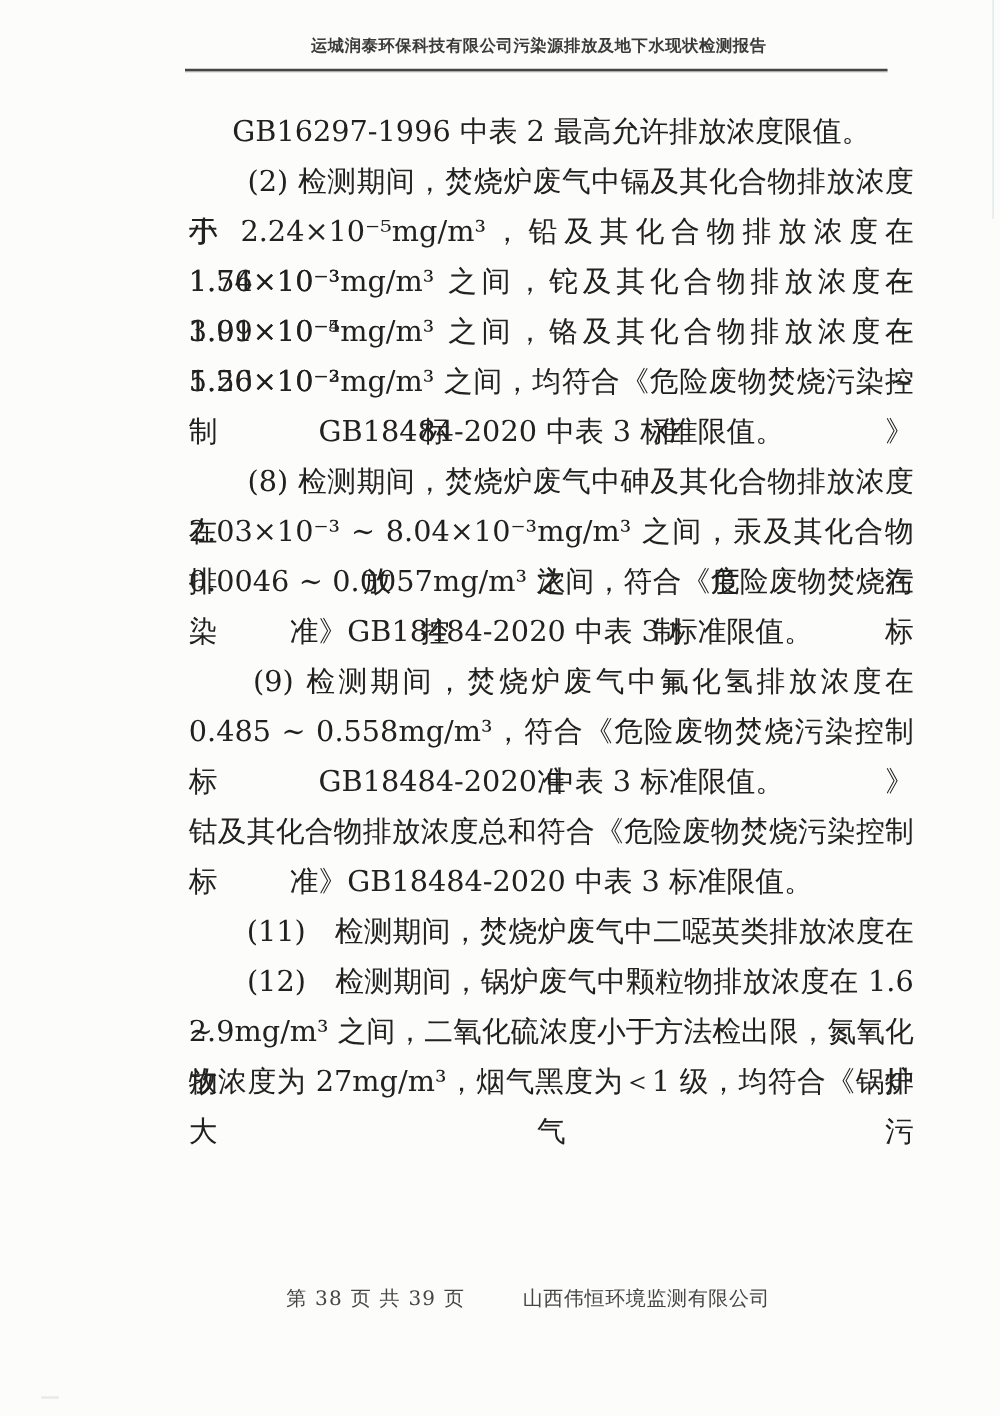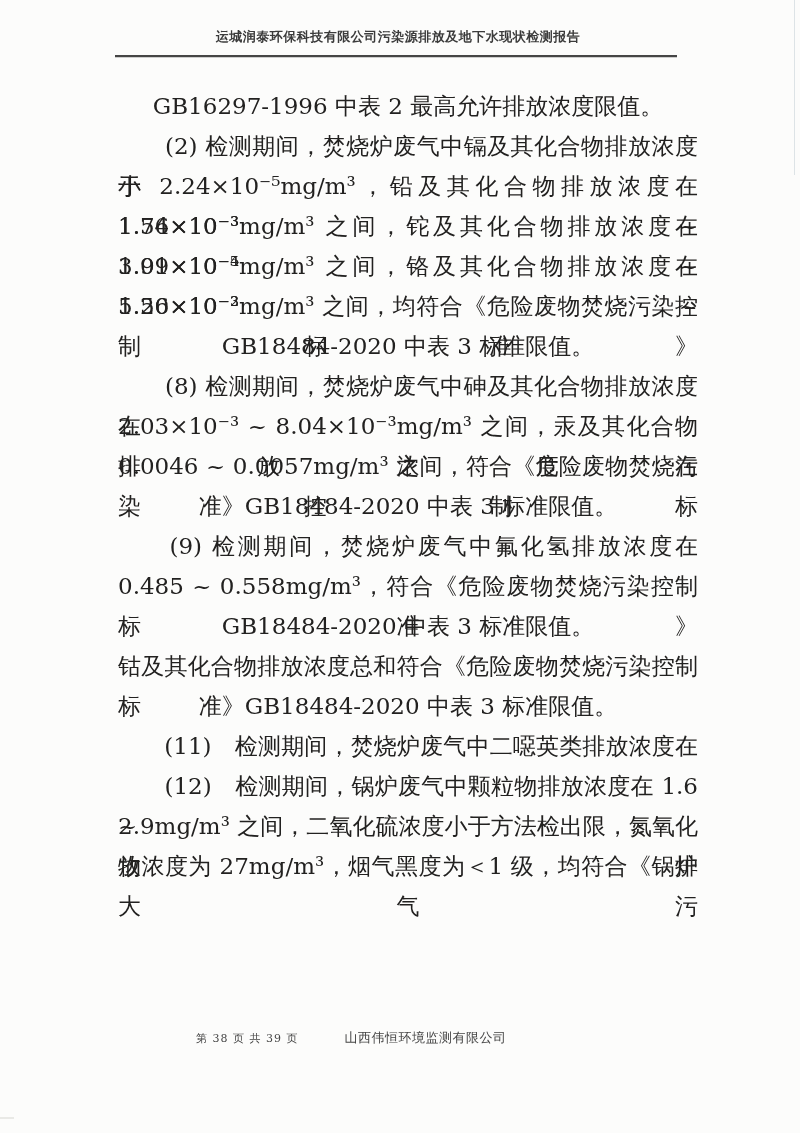--- a/index.html
+++ b/index.html
@@ -11,7 +11,7 @@
     font-family:"DejaVu Serif","Liberation Serif",serif;
     color:#2a2a2a;
   }
-  .page{position:absolute;inset:0;}
+  .page{position:absolute;inset:0;margin-left:33px;}
   .header-title{
     position:absolute;top:28px;left:0;width:796px;
     text-align:center;

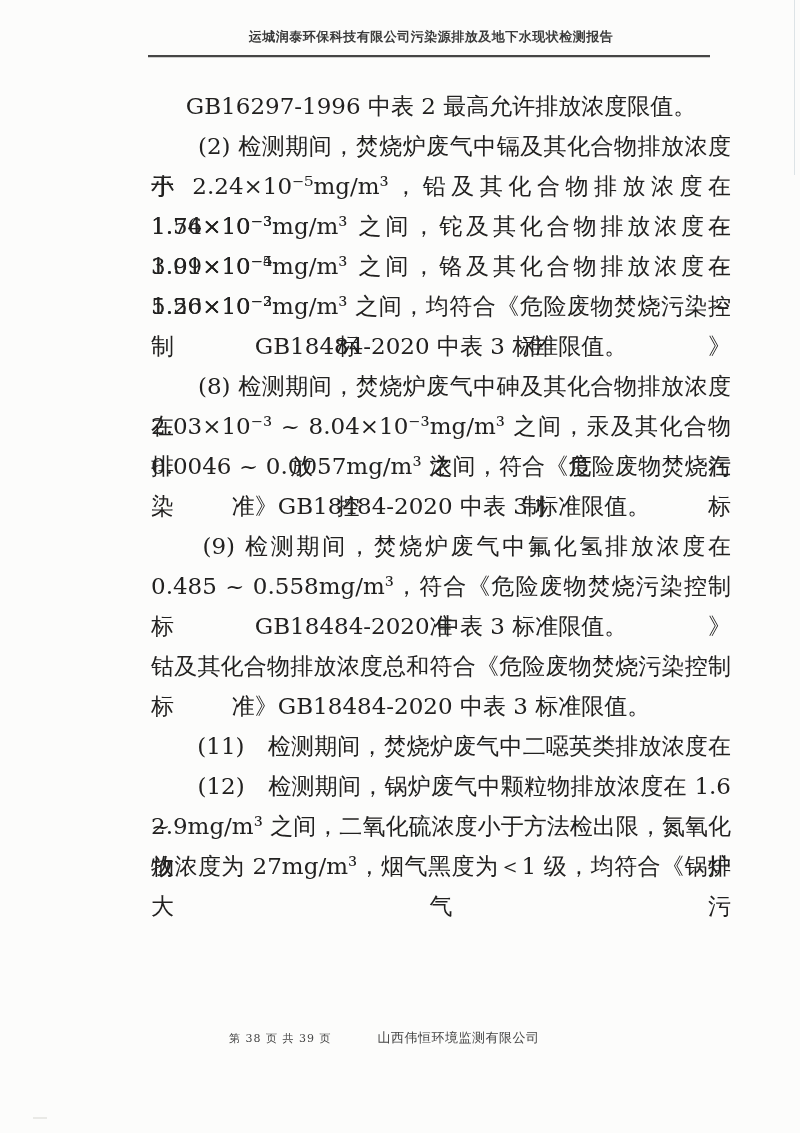--- a/index.html
+++ b/index.html
@@ -44,7 +44,7 @@
     display:flex;align-items:baseline;
     color:#454545;
   }
-  .footer .page-indicator{font-size:11px;letter-spacing:1px;white-space:pre;}
+  .footer .page-indicator{font-size:16px;letter-spacing:1px;white-space:pre;}
   .footer .company{font-size:13px;margin-left:46px;letter-spacing:0.5px;white-space:pre;}
   .edge-right-line{
     position:absolute;top:0;right:5px;width:1px;height:175px;

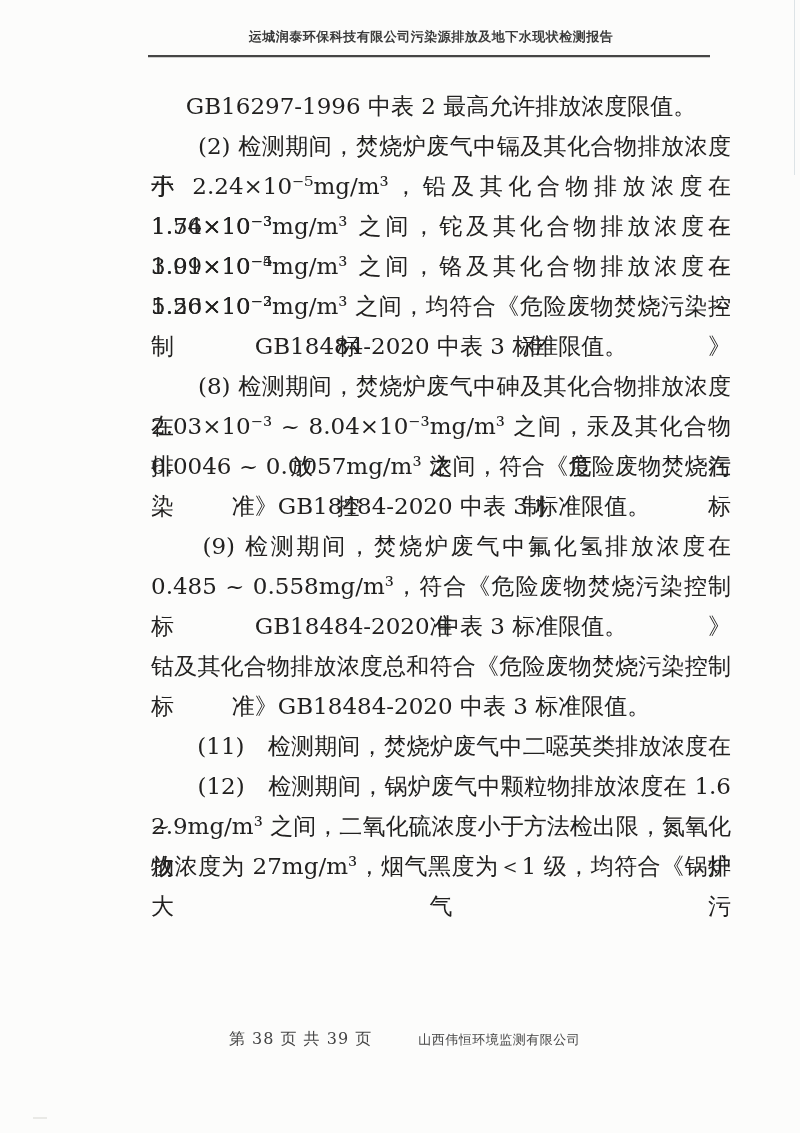--- a/index.html
+++ b/index.html
@@ -45,7 +45,7 @@
     color:#454545;
   }
   .footer .page-indicator{font-size:16px;letter-spacing:1px;white-space:pre;}
-  .footer .company{font-size:13px;margin-left:46px;letter-spacing:0.5px;white-space:pre;}
+  .footer .company{font-size:16px;margin-left:46px;letter-spacing:0.5px;white-space:pre;}
   .edge-right-line{
     position:absolute;top:0;right:5px;width:1px;height:175px;
     background:#dde3e6;

